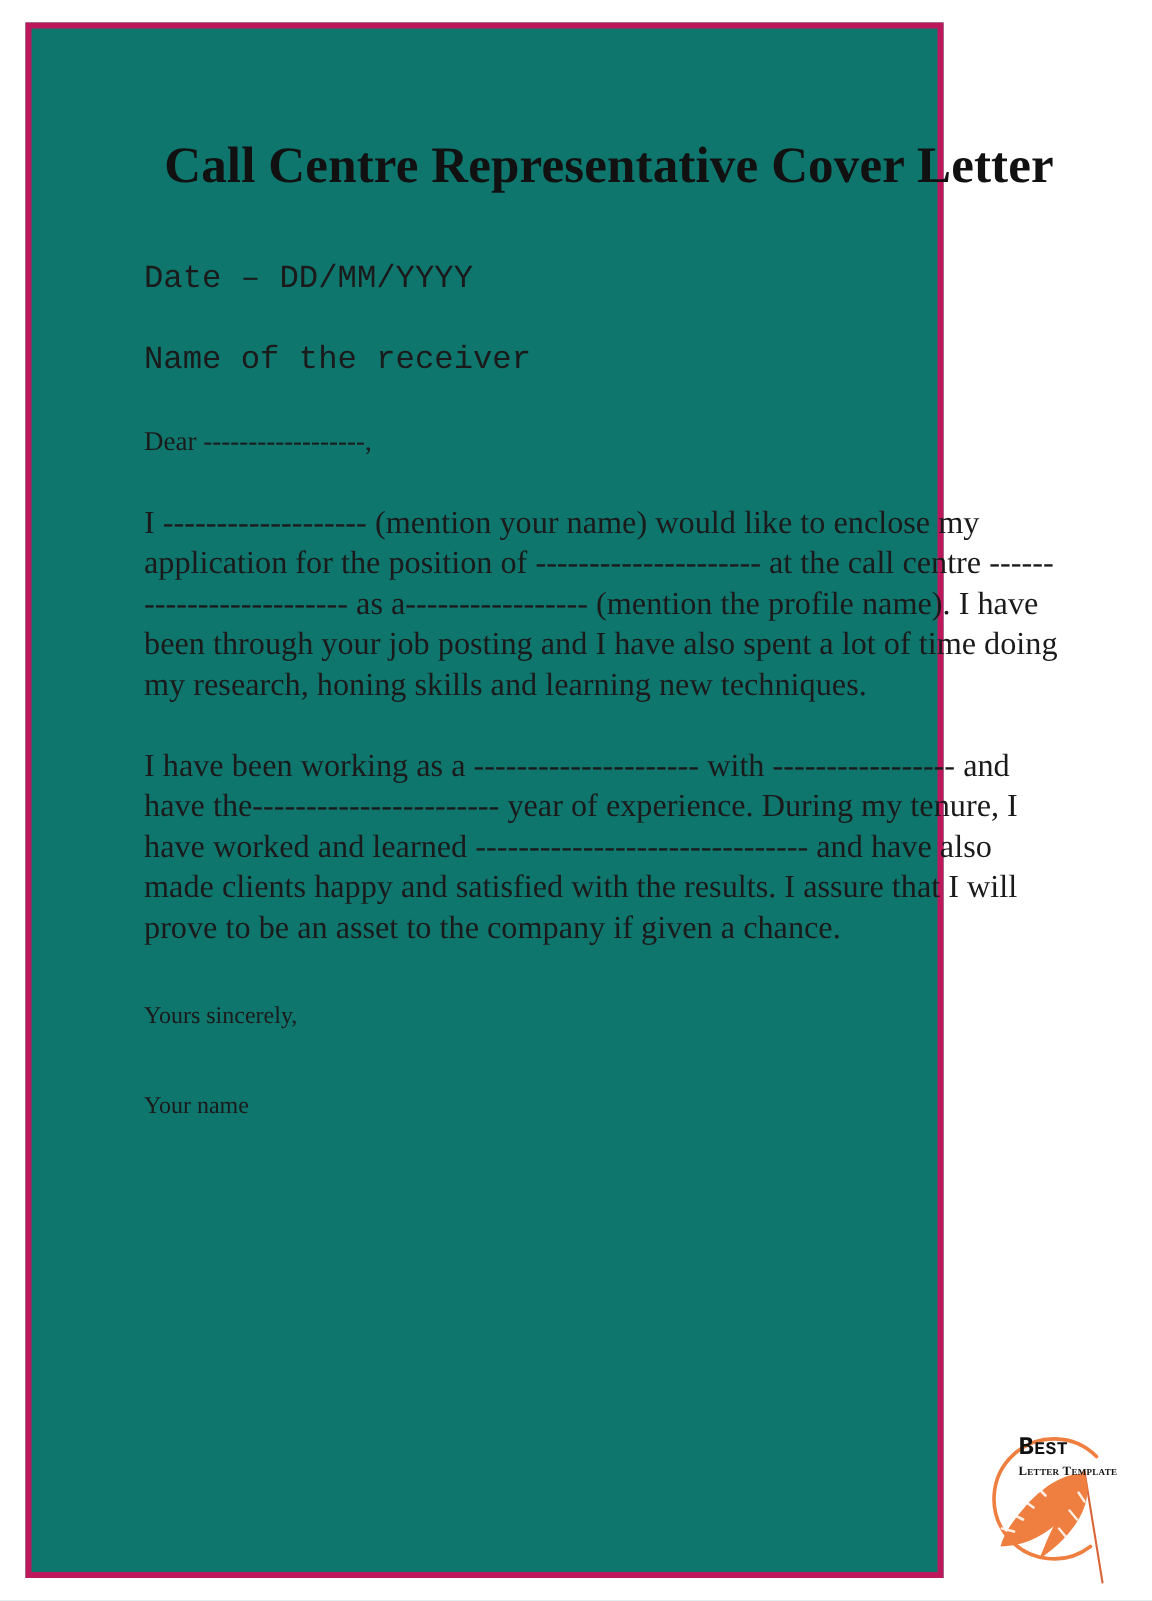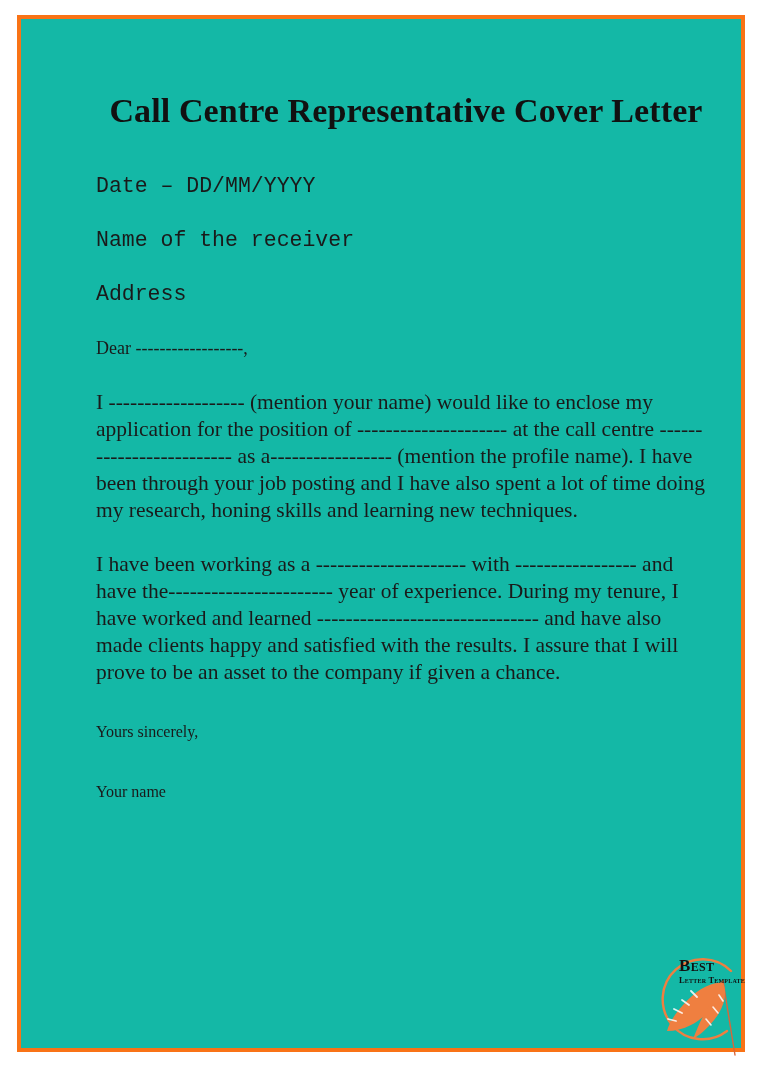--- a/index.html
+++ b/index.html
@@ -28,11 +28,11 @@
     position: absolute;
     left: 17px;
     top: 15px;
-    width: 728px;
+    width: 612px;
     height: 1037px;
-    border: 4px solid #f97316;
+    border: 4px solid #be185d;
     box-sizing: border-box;
-    background: #14b8a6;
+    background: #0f766e;
   }
 
   .content {

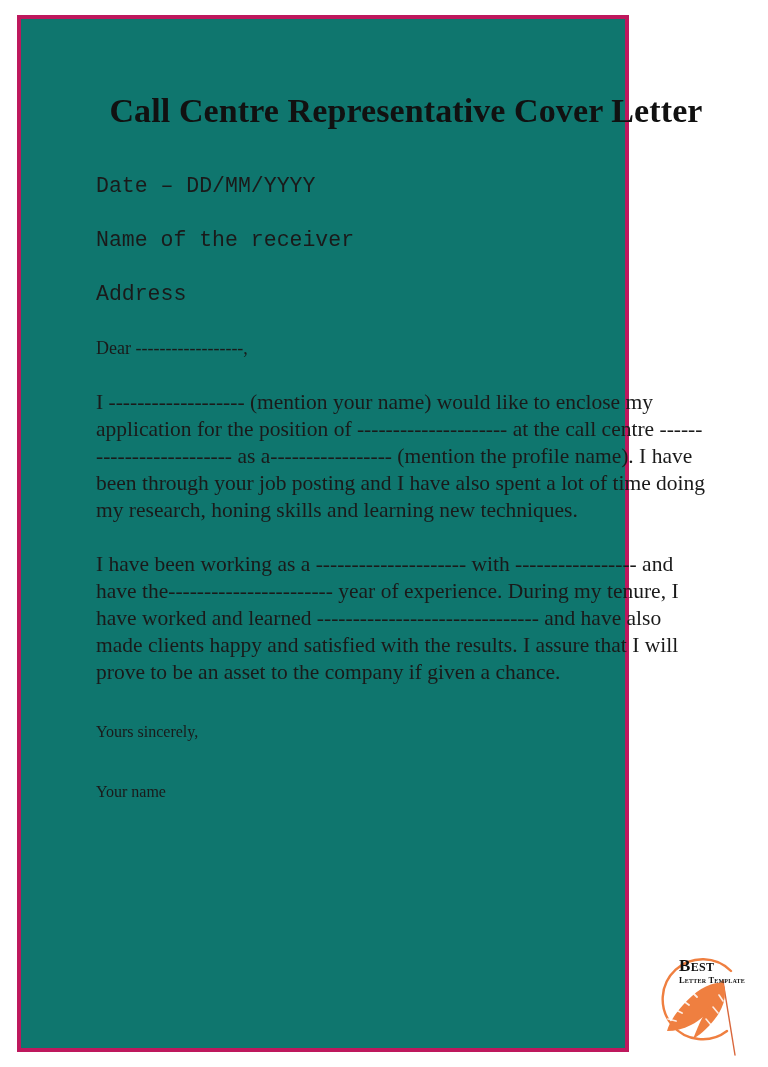--- a/index.html
+++ b/index.html
@@ -157,7 +157,6 @@
       <div class="meta-block">
         <div class="meta-line">Date – DD/MM/YYYY</div>
         <div class="meta-line">Name of the receiver</div>
-        <div class="meta-line">Address</div>
         <div class="salutation">Dear ------------------,</div>
       </div>
 

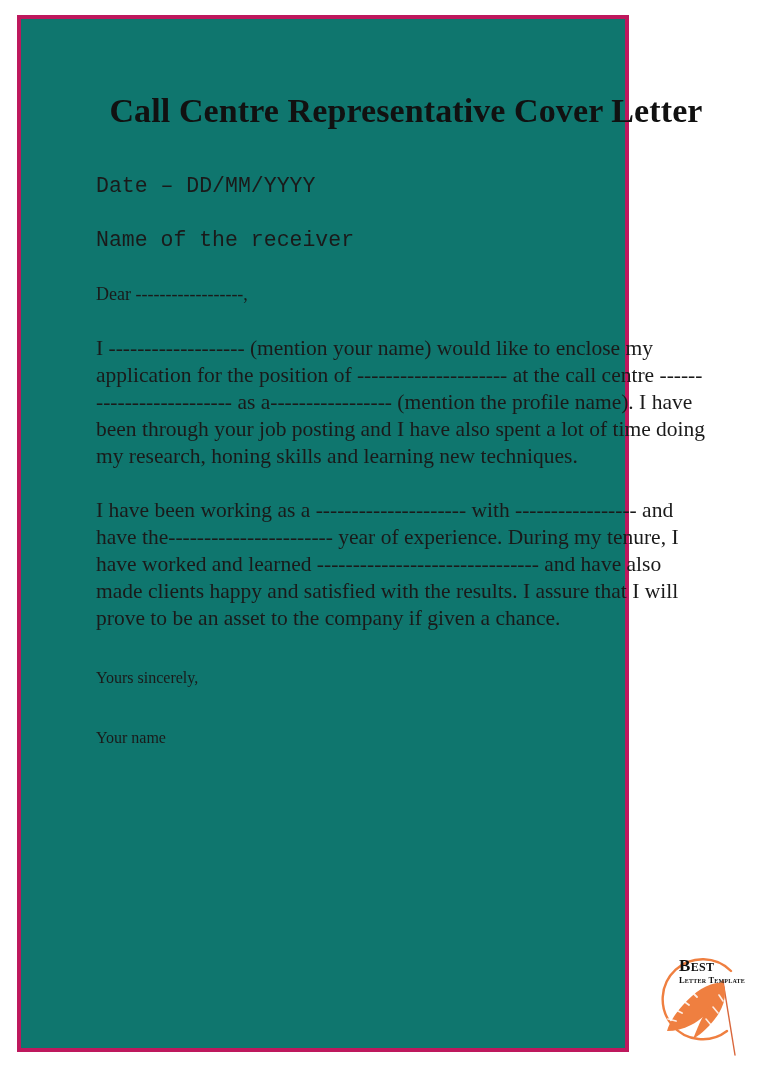--- a/index.html
+++ b/index.html
@@ -125,7 +125,7 @@
     pointer-events: none;
   }
   .logo-best {
-    font-family: Liberation Serif, serif;
+    font-family: Liberation Mono, monospace;
     font-weight: bold;
     font-size: 17px;
     line-height: 17px;

